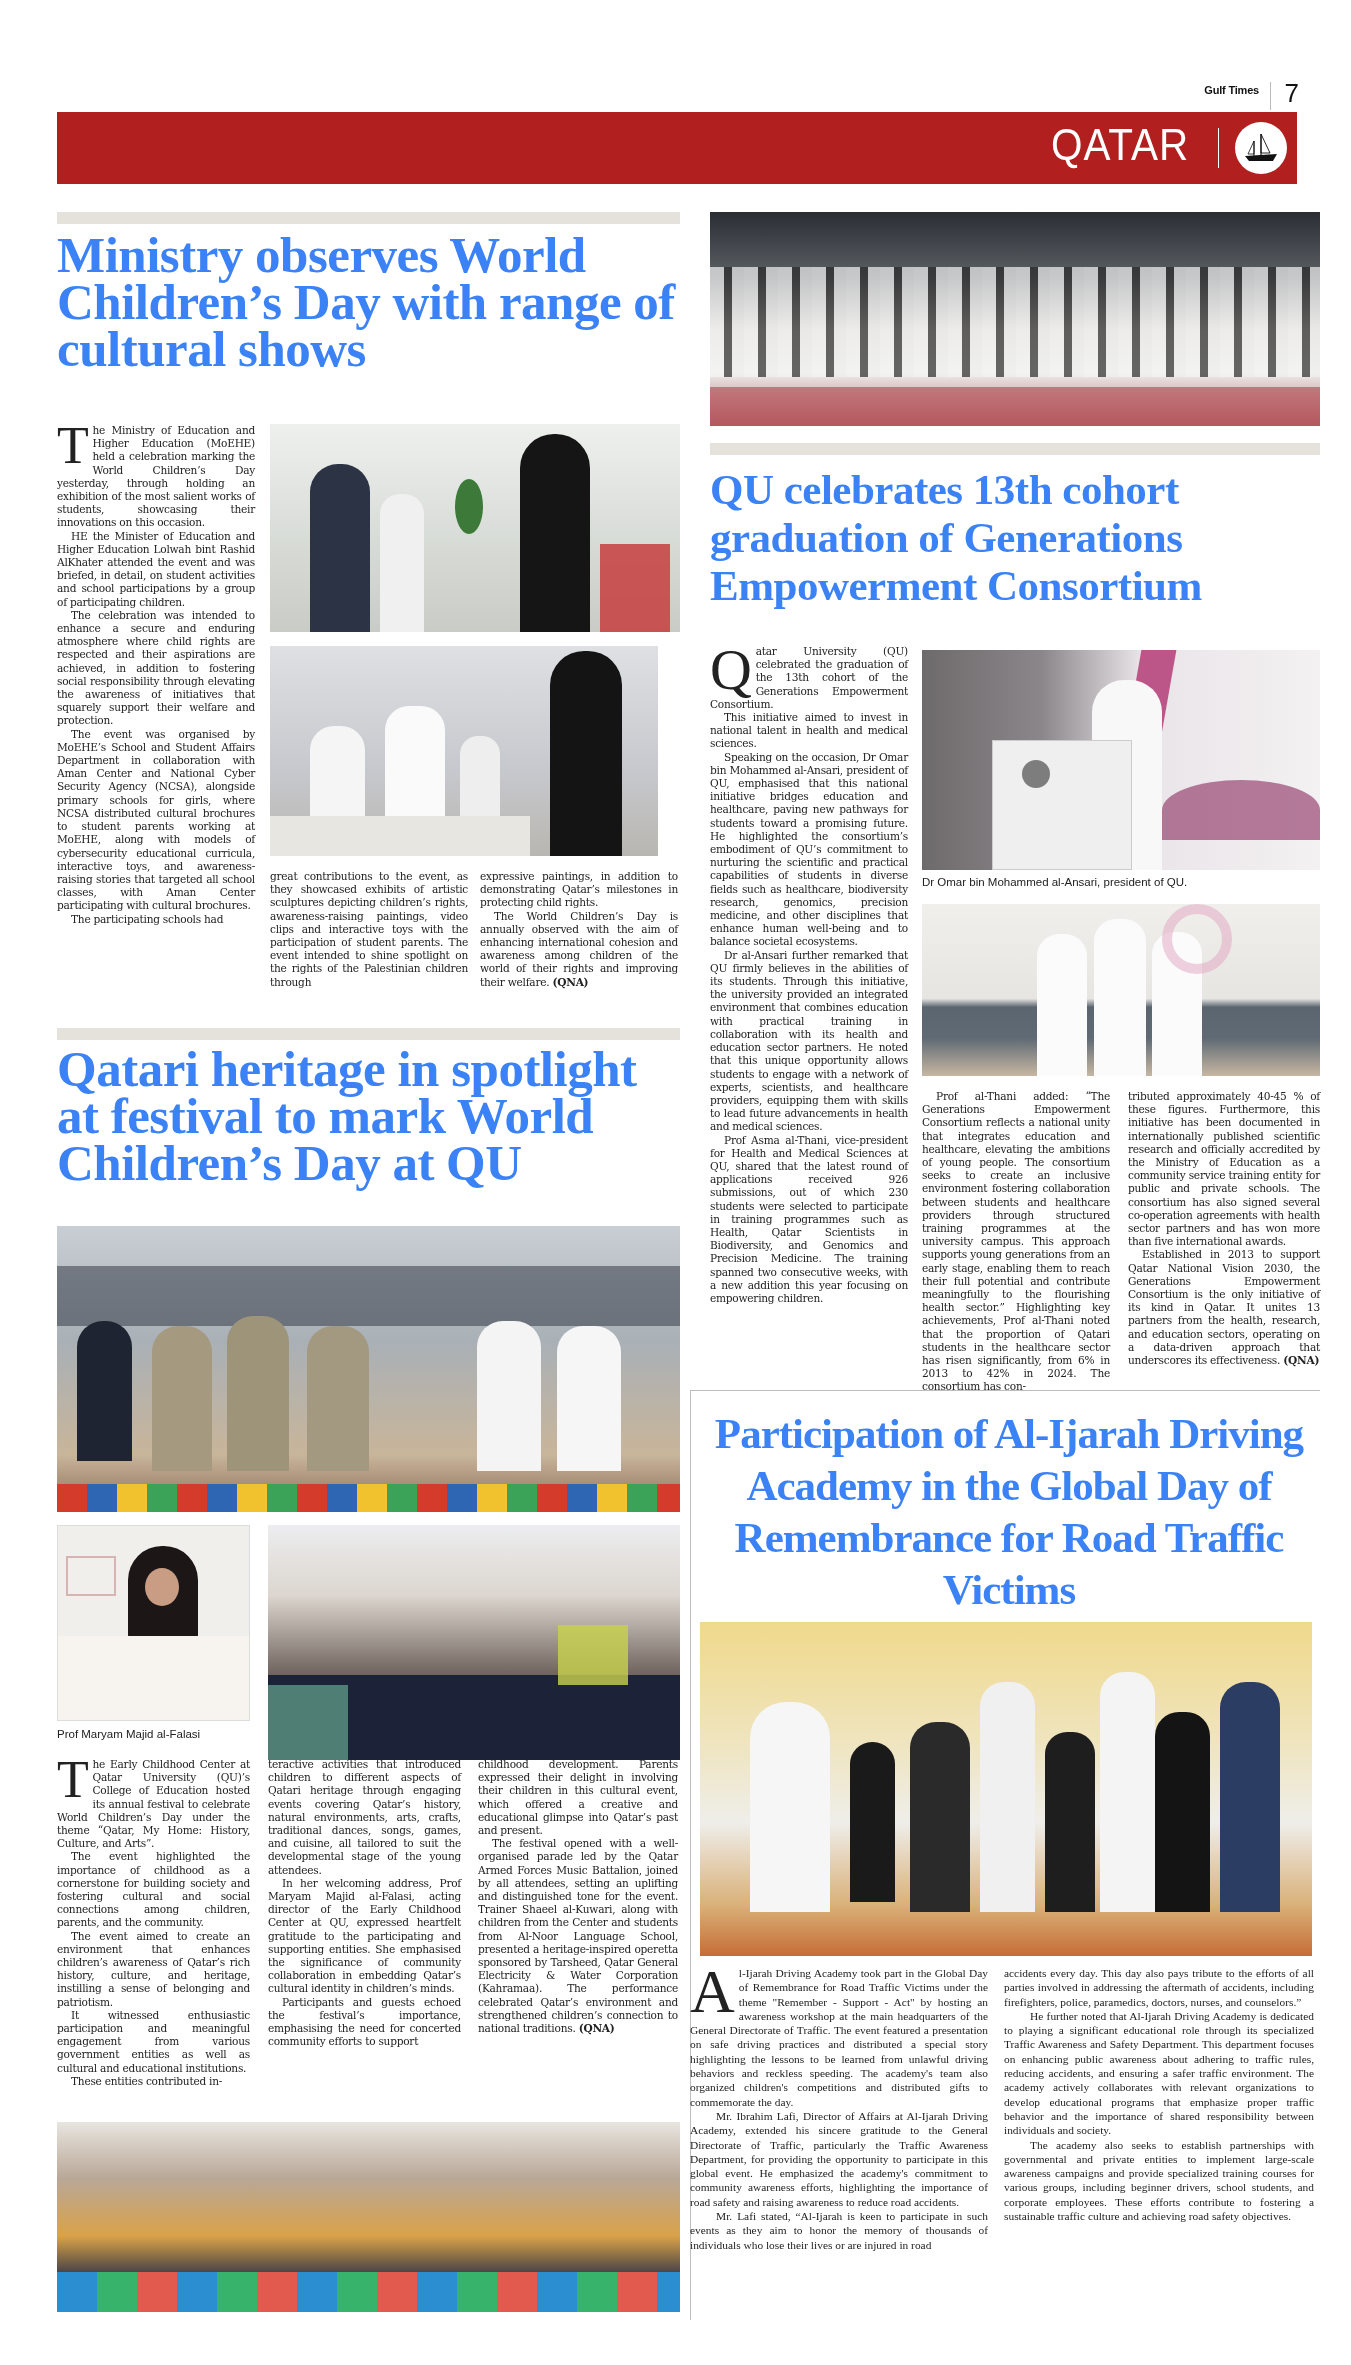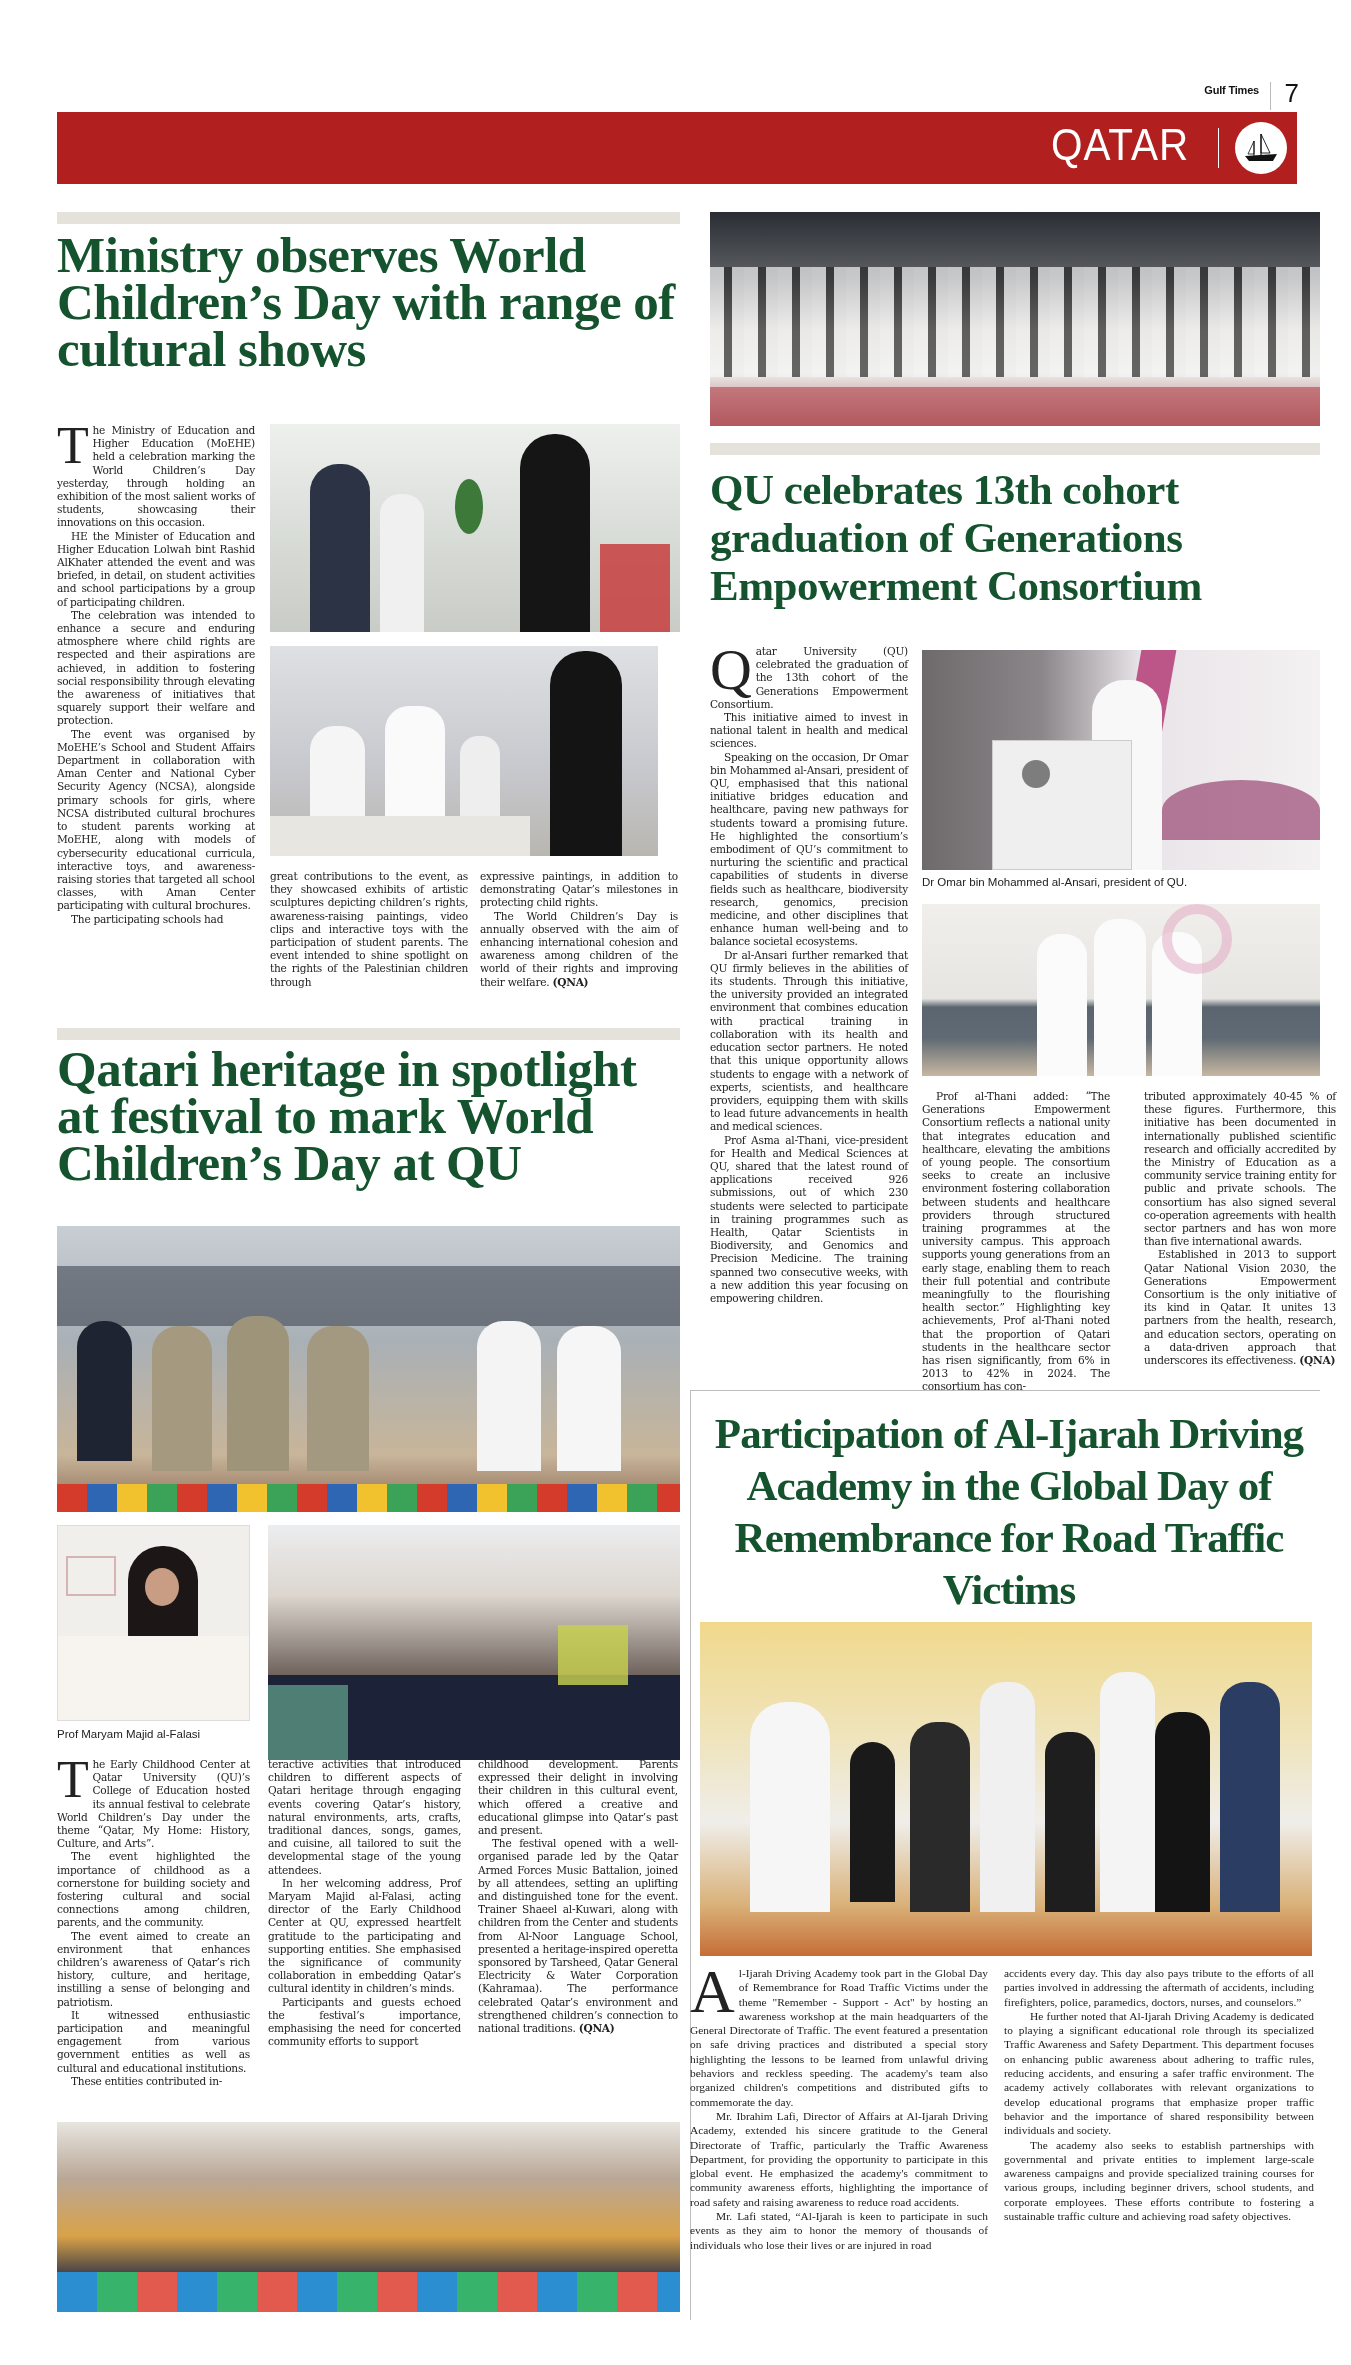--- a/index.html
+++ b/index.html
@@ -20,7 +20,7 @@
 
   .grey-bar { position: absolute; height: 12px; background: #e4e2da; }
 
-  .headline { position: absolute; font-family: "Liberation Serif", serif; color: #14532d; letter-spacing: -0.5px; }
+  .headline { position: absolute; font-family: "Liberation Serif", serif; color: #3b82f6; letter-spacing: -0.5px; }
   .h1 { font-size: 50px; line-height: 50px; }
   .h-bold { font-weight: bold; }
   .h-center { text-align: center; }

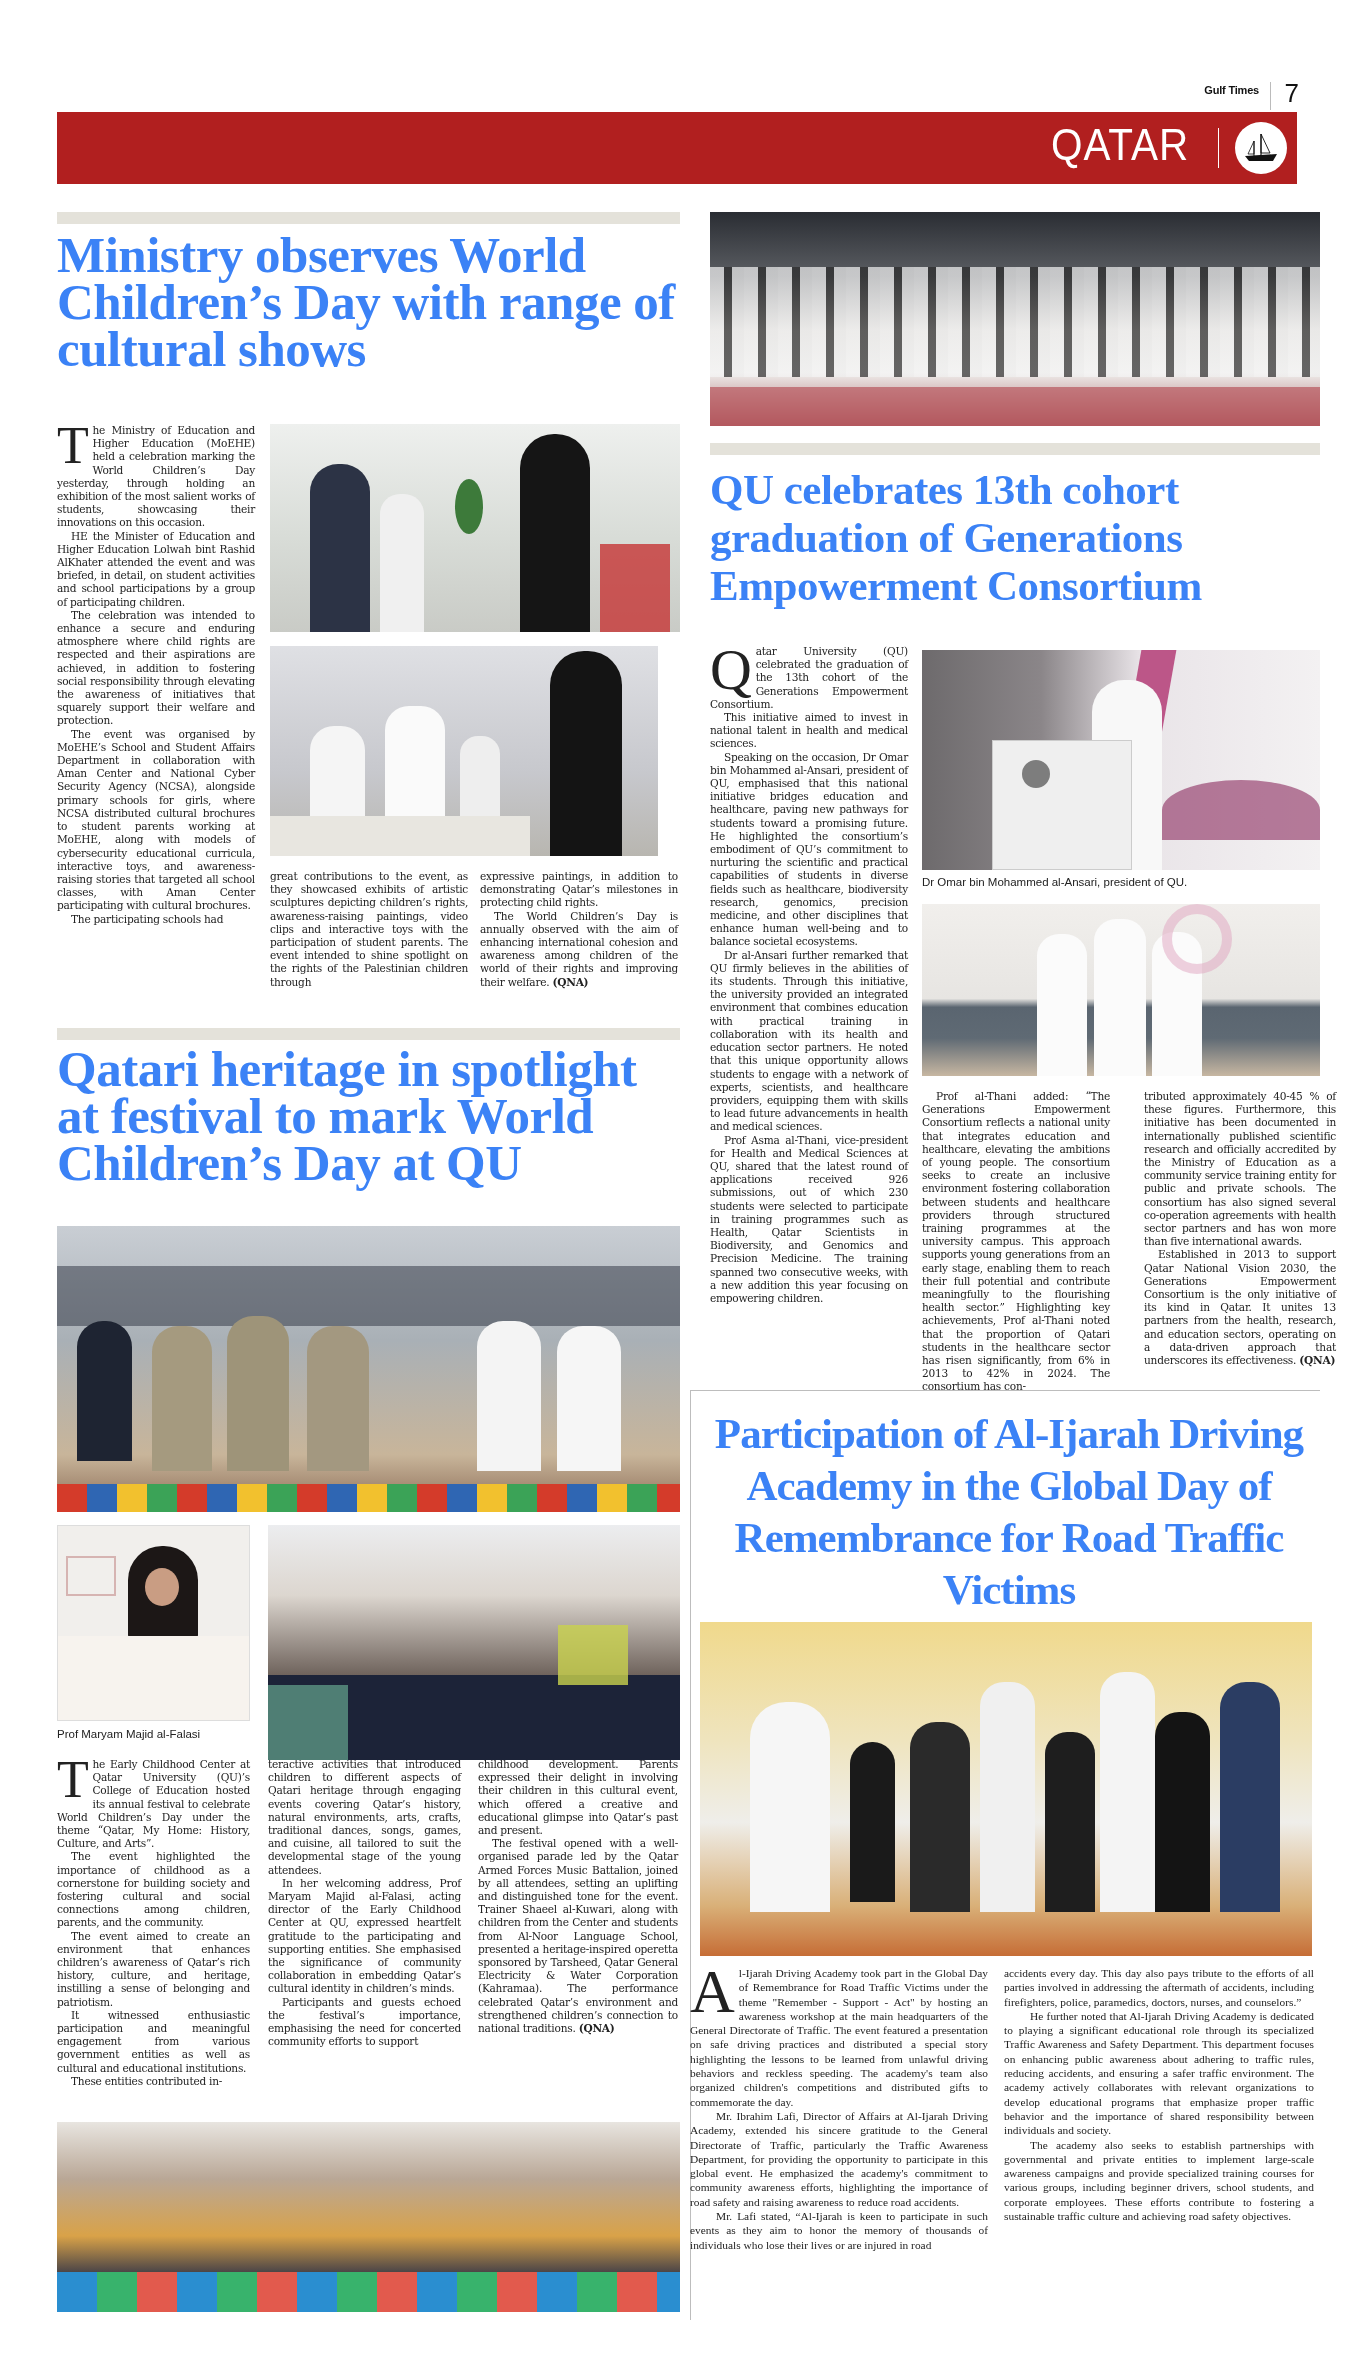--- a/index.html
+++ b/index.html
@@ -182,7 +182,7 @@
 <div class="body-col" style="left:922px; top:1090px; width:188px;">
   <p>Prof al-Thani added: “The Generations Empowerment Consortium reflects a national unity that integrates education and healthcare, elevating the ambitions of young people. The consortium seeks to create an inclusive environment fostering collaboration between students and healthcare providers through structured training programmes at the university campus. This approach supports young generations from an early stage, enabling them to reach their full potential and contribute meaningfully to the flourishing health sector.” Highlighting key achievements, Prof al-Thani noted that the proportion of Qatari students in the healthcare sector has risen significantly, from 6% in 2013 to 42% in 2024. The consortium has con-</p>
 </div>
-<div class="body-col" style="left:1128px; top:1090px; width:192px;margin-left:16px;">
+<div class="body-col" style="left:1128px; top:1090px; width:192px;">
   <p class="first">tributed approximately 40-45 % of these figures. Furthermore, this initiative has been documented in internationally published scientific research and officially accredited by the Ministry of Education as a community service training entity for public and private schools. The consortium has also signed several co-operation agreements with health sector partners and has won more than five international awards.</p>
   <p><span>Established in 2013 to support Qatar National Vision 2030, the Generations Empowerment Consortium is the only initiative of its kind in Qatar. It unites 13 partners from the health, research, and education sectors, operating on a data-driven approach that underscores its effectiveness.</span> <span class="credit">(QNA)</span></p>
 </div>

